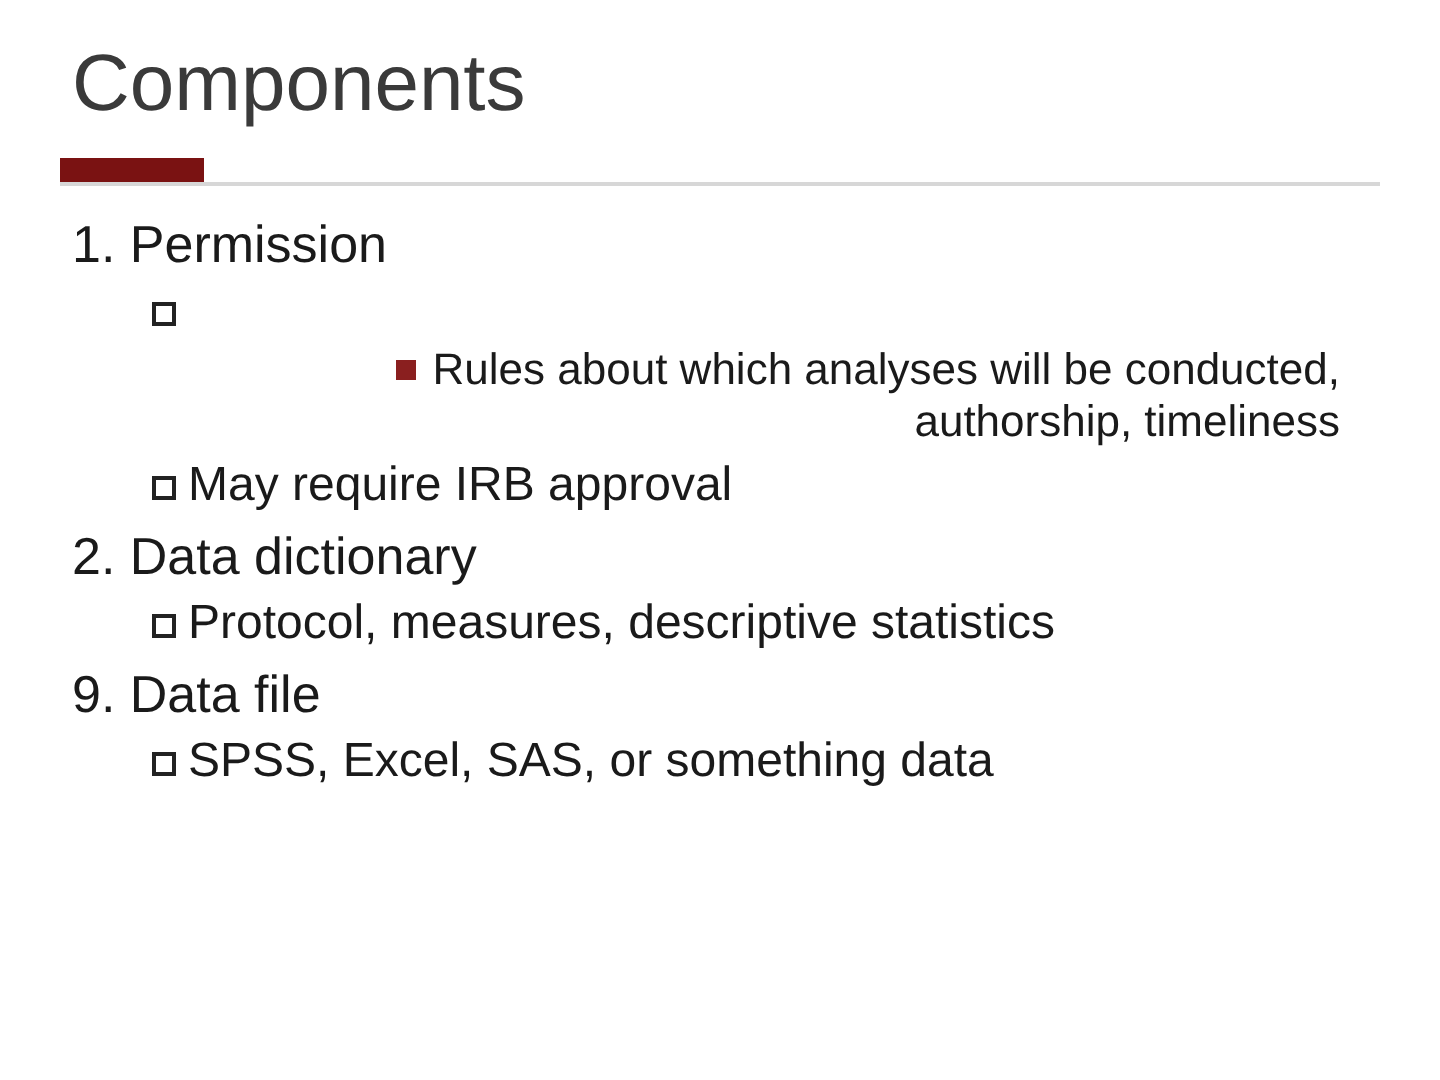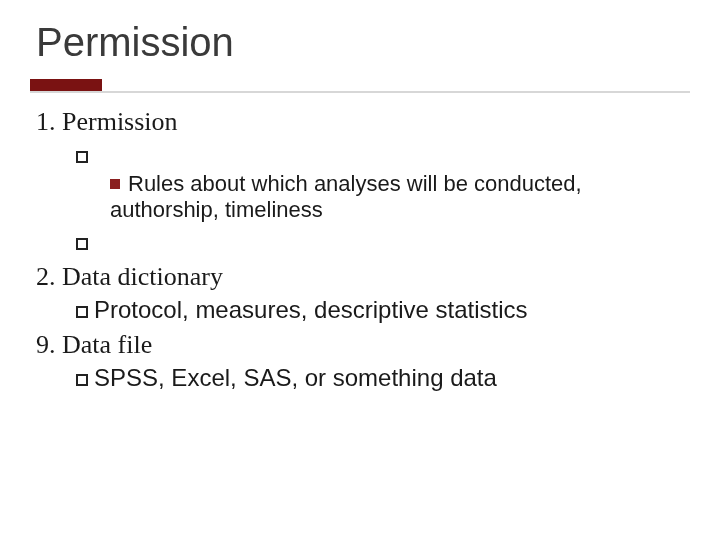--- a/index.html
+++ b/index.html
@@ -90,7 +90,7 @@
 <body>
 
 <div class="slide">
-  <h1 class="title">Permission</h1>
+  <h1 class="title">Components</h1>
   <div class="rule">
     <div class="bar-dark"></div>
     <div class="bar-light"></div>

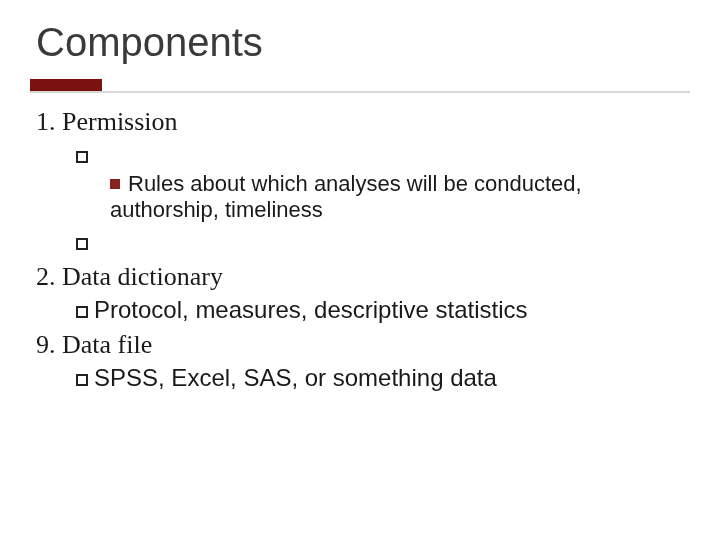--- a/index.html
+++ b/index.html
@@ -53,7 +53,6 @@
   .num-item {
     font-size: 26px;
     margin: 6px 0 4px 0;
-    font-family: Liberation Serif, serif;
   }
   .sub1 {
     font-size: 24px;

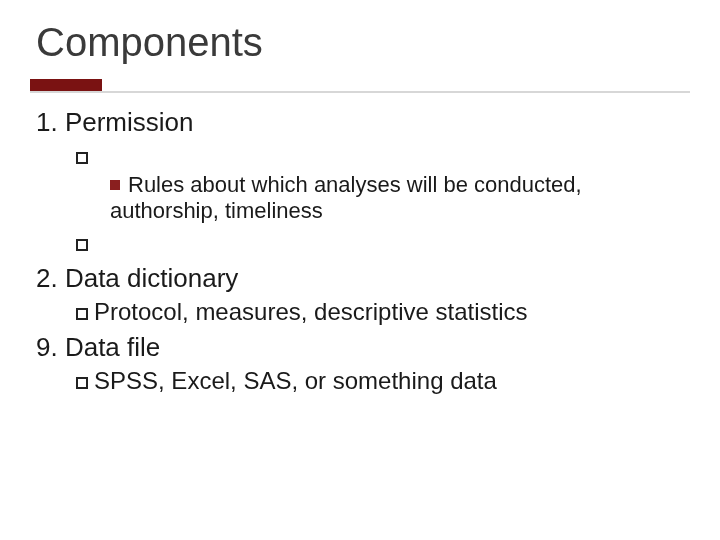--- a/index.html
+++ b/index.html
@@ -63,6 +63,7 @@
     margin: 0 0 4px 74px;
     max-width: 560px;
     line-height: 1.2;
+    text-align: right;
   }
   .hollow-sq {
     display: inline-block;

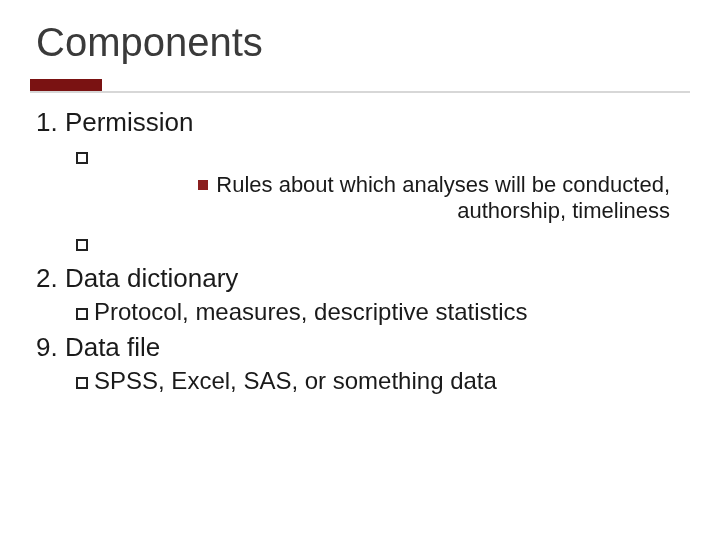--- a/index.html
+++ b/index.html
@@ -109,7 +109,7 @@
         </div>
 
       <div class="sub1">
-        <span class="hollow-sq"></span>
+        <span class="hollow-sq"></span><span>May require IRB approval</span>
       </div>
 
     <div class="num-item">2. Data dictionary</div>

